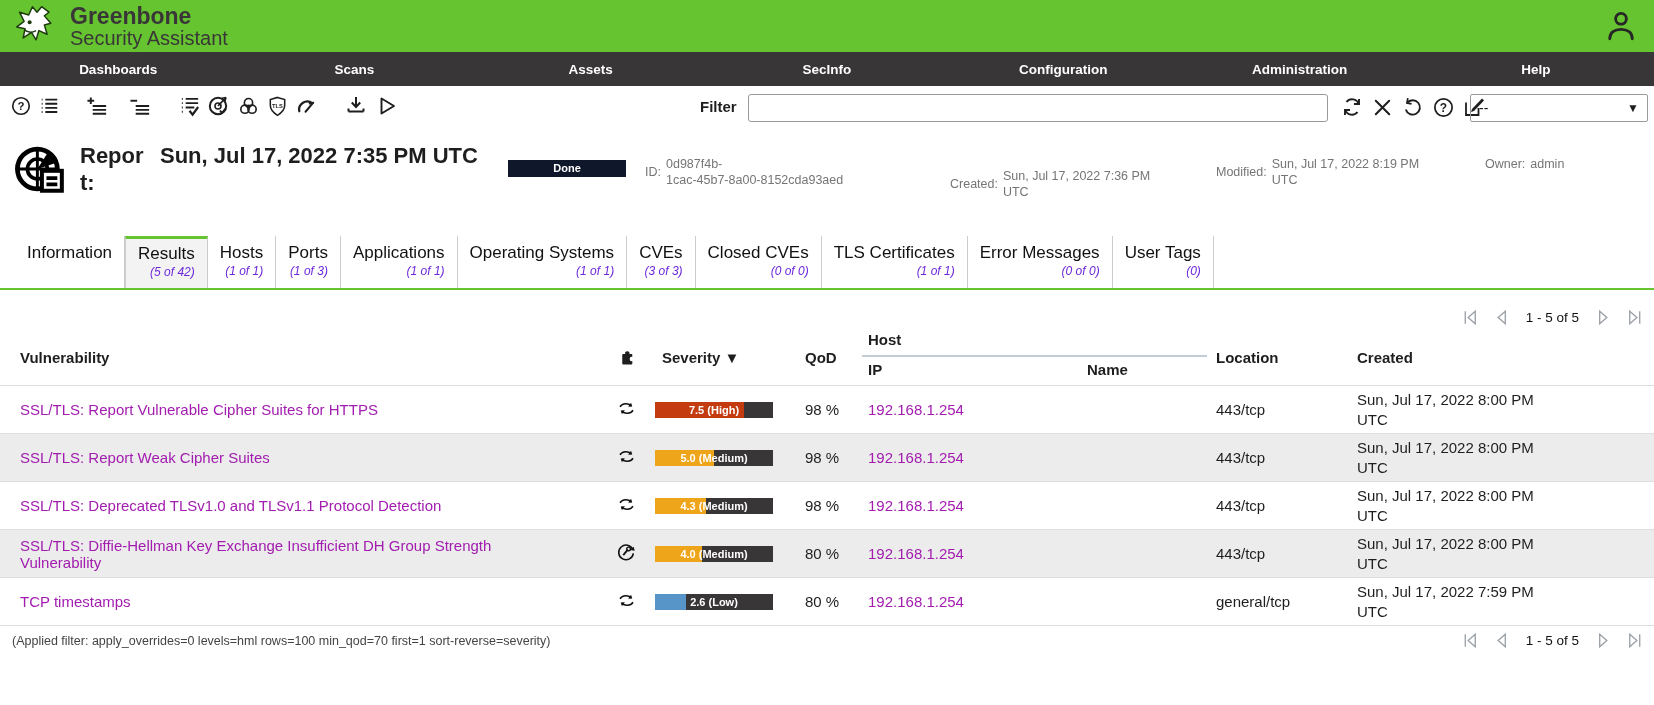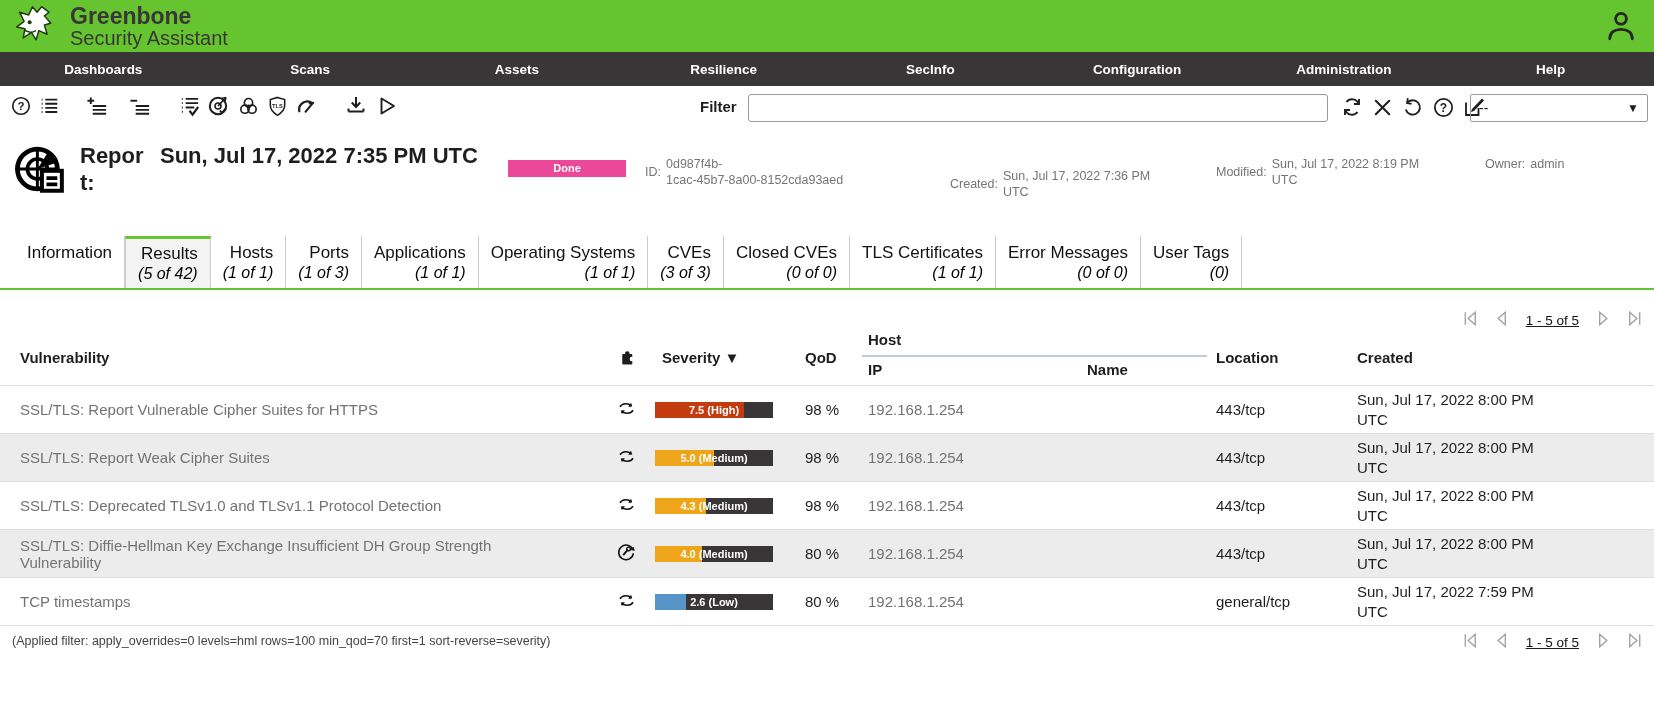--- a/index.html
+++ b/index.html
@@ -121,7 +121,6 @@
   <a class="nav-item">Dashboards</a>
   <a class="nav-item">Scans</a>
   <a class="nav-item">Assets</a>
-  <a class="nav-item">Resilience</a>
   <a class="nav-item">SecInfo</a>
   <a class="nav-item">Configuration</a>
   <a class="nav-item">Administration</a>

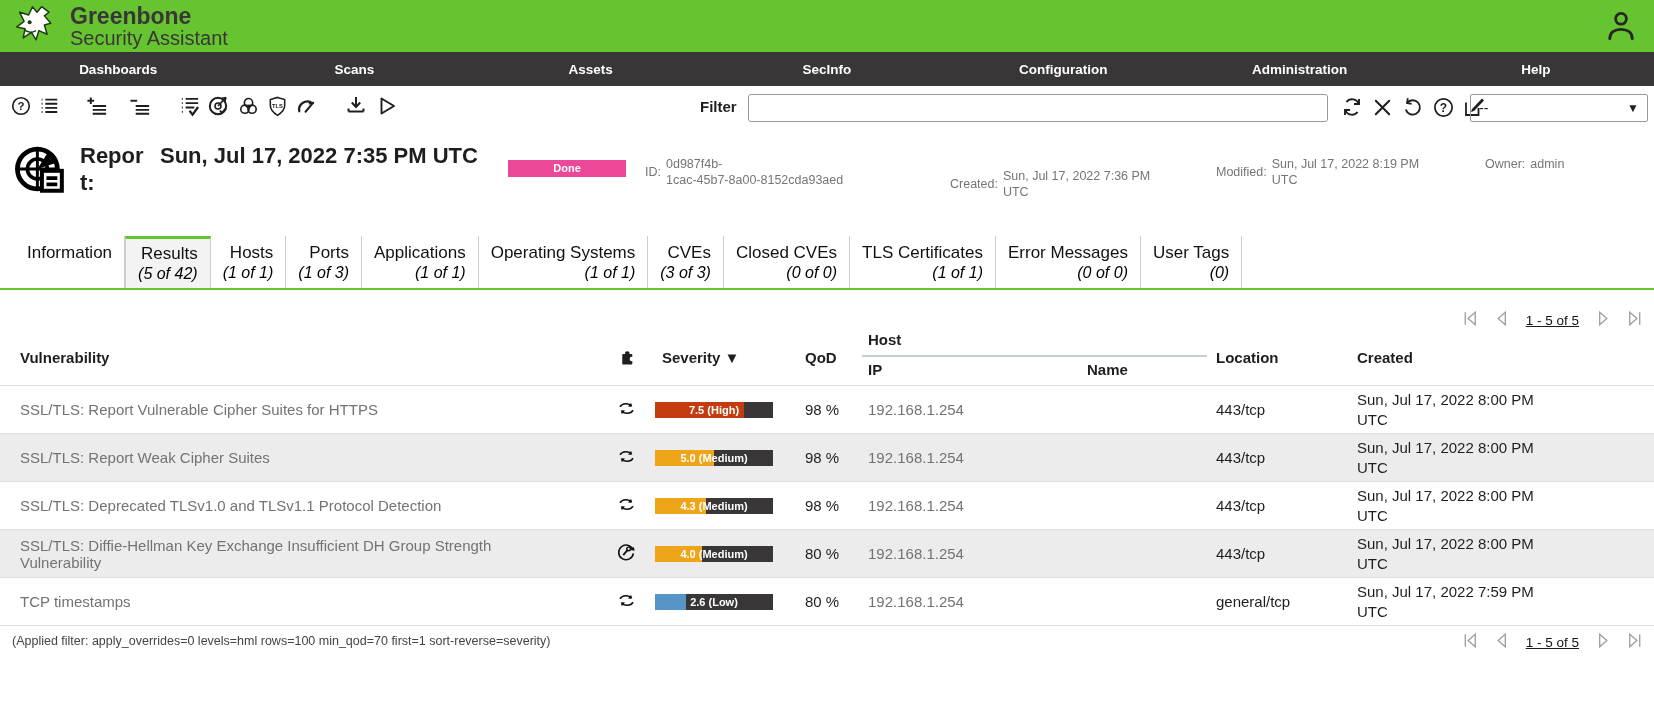--- a/index.html
+++ b/index.html
@@ -40,7 +40,7 @@
   .report-title { position:absolute; left:160px; top:12px; width:338px; font-size:22px;
                   font-weight:bold; word-break:break-all; line-height:27px; }
   .status-badge { position:absolute; left:508px; top:30px; width:118px; height:17px;
-                  background:#ec4899; color:#fff; font-size:11px; font-weight:bold;
+                  background:#0f172a; color:#fff; font-size:11px; font-weight:bold;
                   text-align:center; line-height:17px; }
   .meta { position:absolute; top:26px; display:flex; align-items:center; gap:5px;
           font-size:12.5px; color:#757575; line-height:16px; }

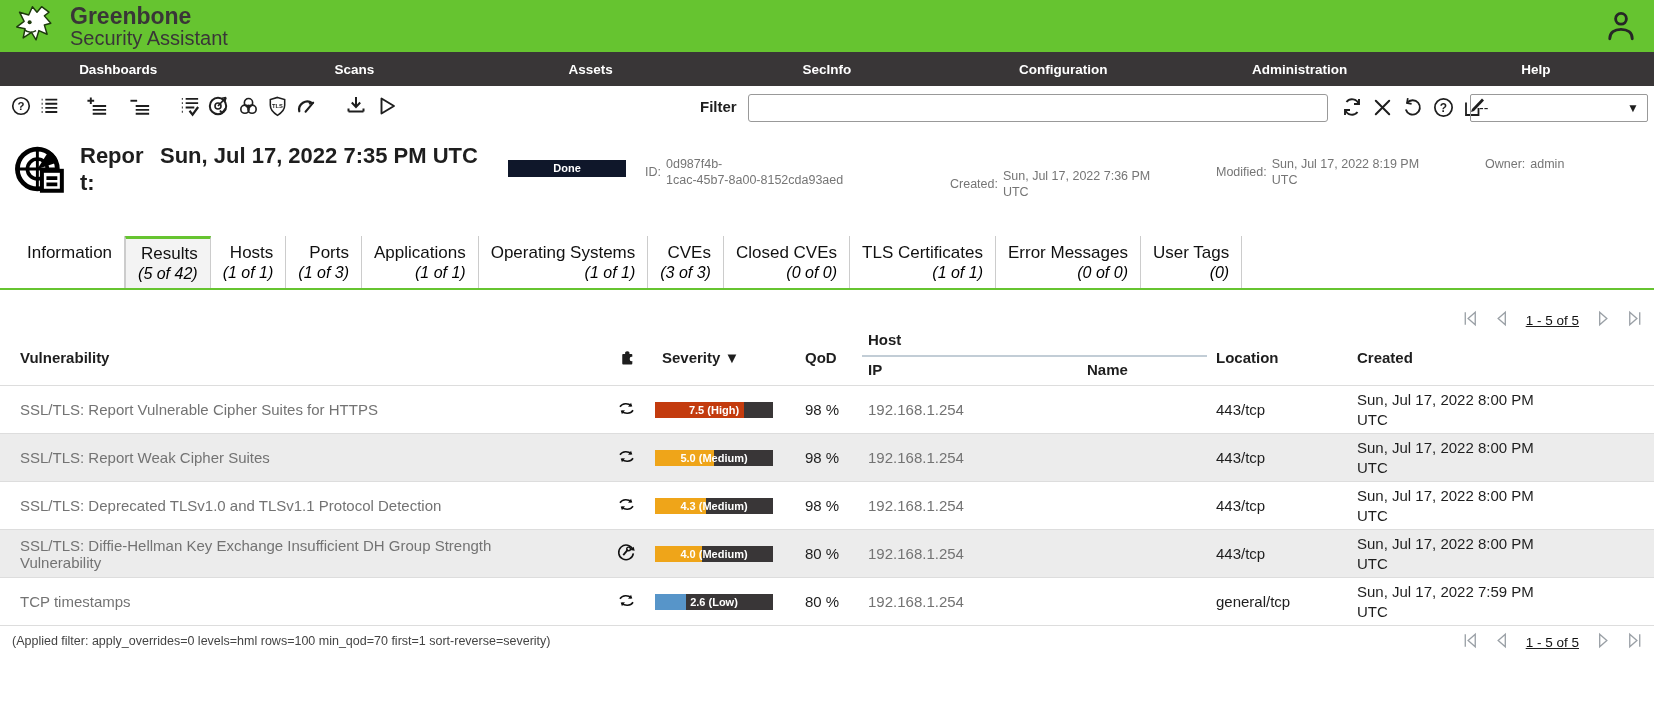--- a/index.html
+++ b/index.html
@@ -57,7 +57,7 @@
   .tab.active { background:#f3f3f3; border:1px solid #ccc; border-top:3px solid #66C430;
                 border-bottom:none; padding-top:5px; }
   .tab-label { font-size:17px; color:#111; }
-  .tab-count { font-size:16px; font-style:italic; color:#000000; margin-top:1px; }
+  .tab-count { font-size:12px; font-style:italic; color:#6d28d9; margin-top:1px; }
   
   .pager { display:flex; align-items:flex-end; gap:12px;text-decoration:underline; }
   .pg-btn { cursor:pointer; display:inline-flex; }

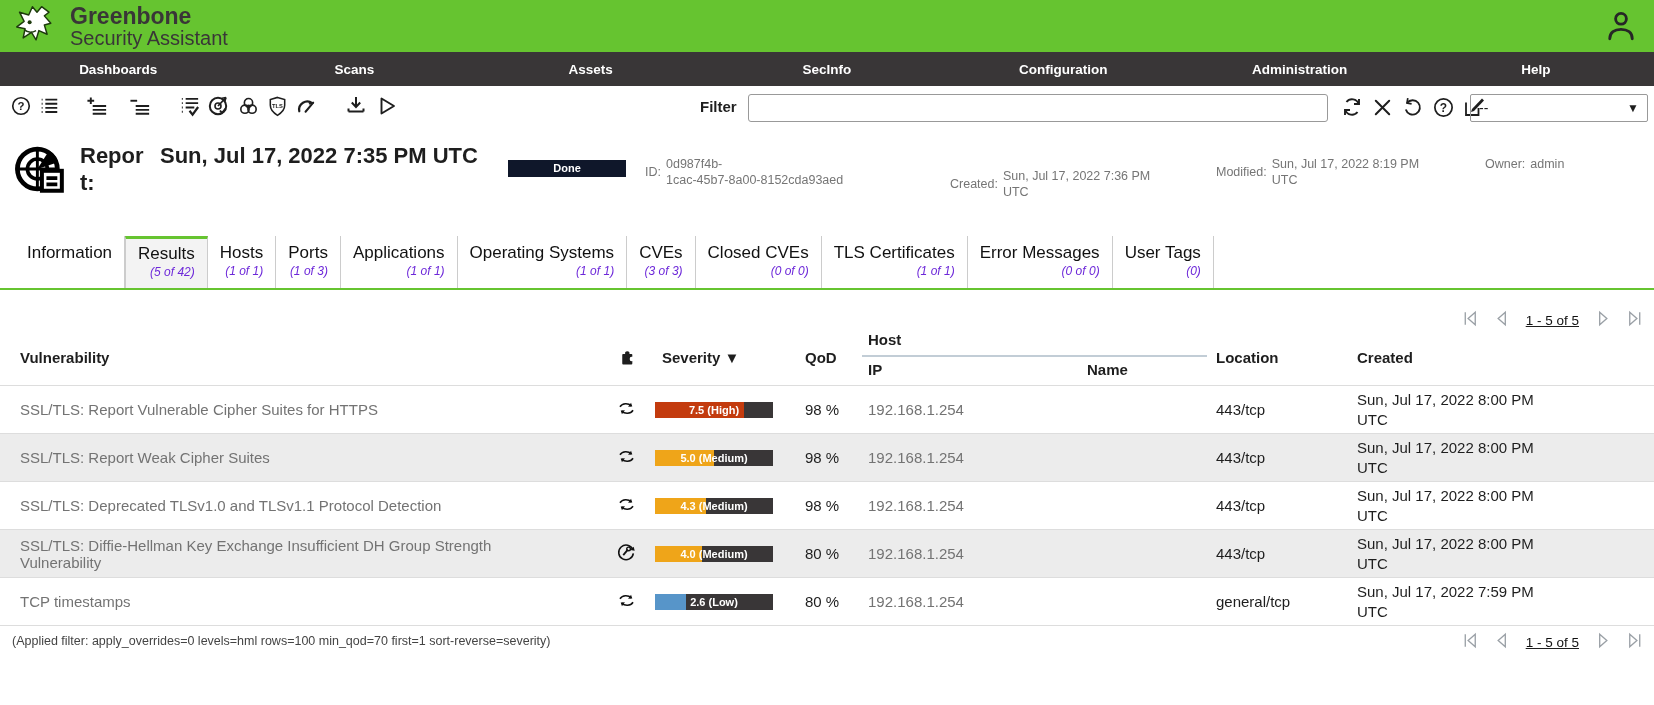--- a/index.html
+++ b/index.html
@@ -59,7 +59,7 @@
   .tab-label { font-size:17px; color:#111; }
   .tab-count { font-size:12px; font-style:italic; color:#6d28d9; margin-top:1px; }
   
-  .pager { display:flex; align-items:flex-end; gap:12px;text-decoration:underline; }
+  .pager { display:flex; align-items:center; gap:12px; }
   .pg-btn { cursor:pointer; display:inline-flex; }
   .pg-text { font-size:13.5px; color:#111; padding:0 3px; }
   .pager-row { display:flex; justify-content:flex-end; padding:16px 10px 0; height:38px; }

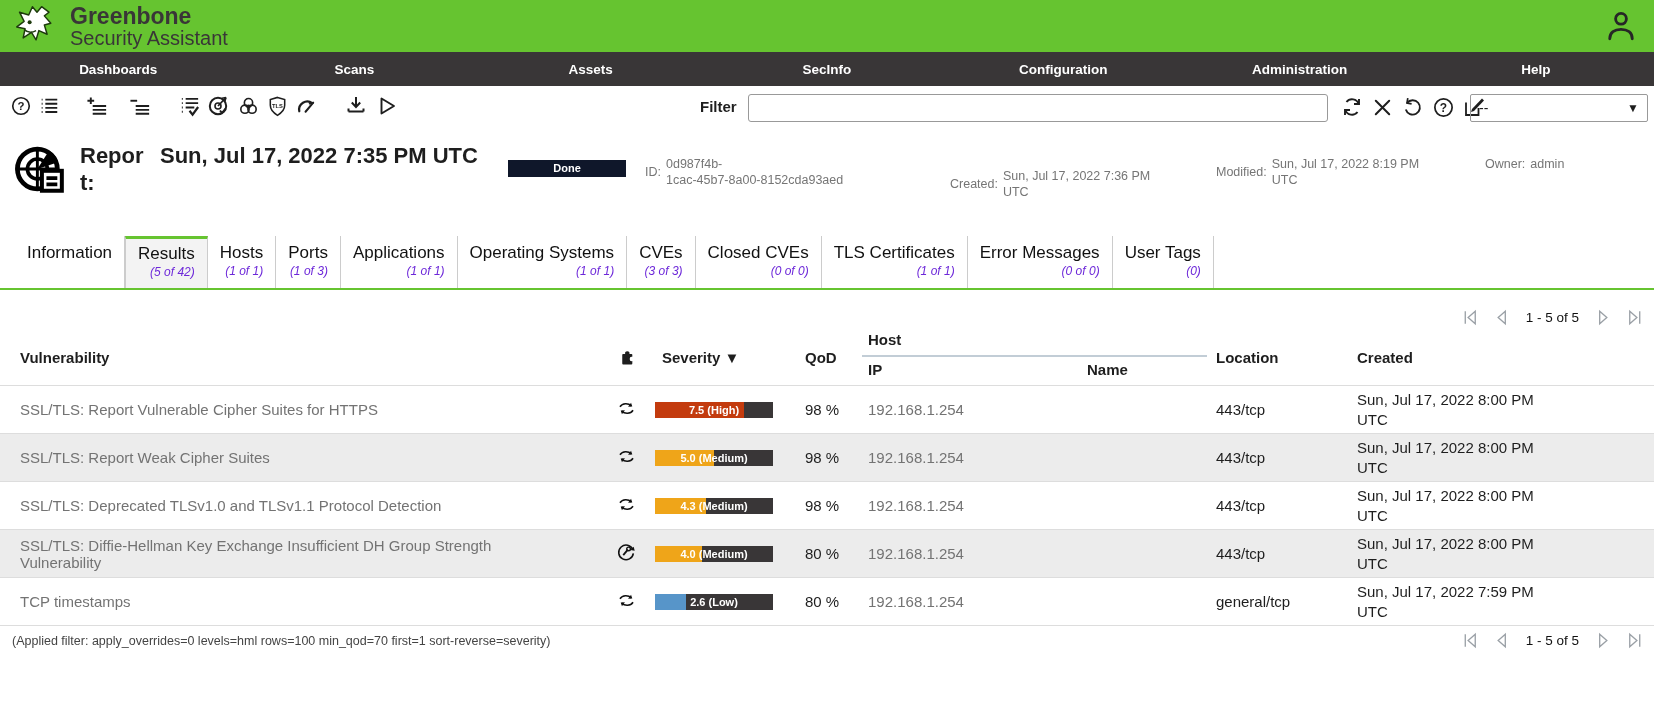--- a/index.html
+++ b/index.html
@@ -76,7 +76,7 @@
          min-height:48px; align-items:center; border-bottom:1px solid #ddd; font-size:15px; }
   .row:nth-child(even) { background:#ececec; }
   .c-vuln { padding:6px 50px 6px 20px; }
-  a.lnk { color:#737373; text-decoration:none; cursor:pointer; }
+  a.lnk { color:#a21caf; text-decoration:none; cursor:pointer; }
   .c-sol { justify-self:center; }
   .sevbar { width:118px; height:16px; margin-left:8px; background:#393637; position:relative;
             color:#fff; font-size:11px; font-weight:bold; line-height:16px; text-align:center; }

